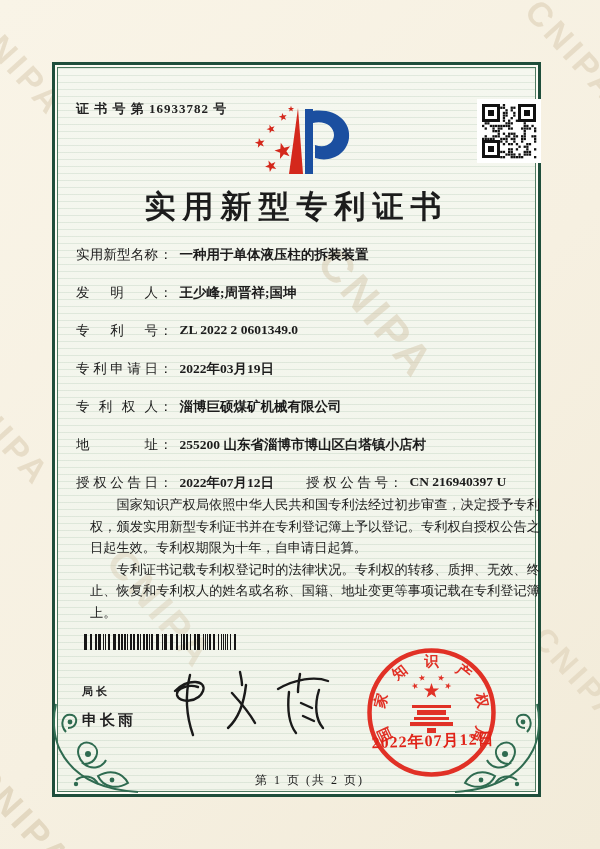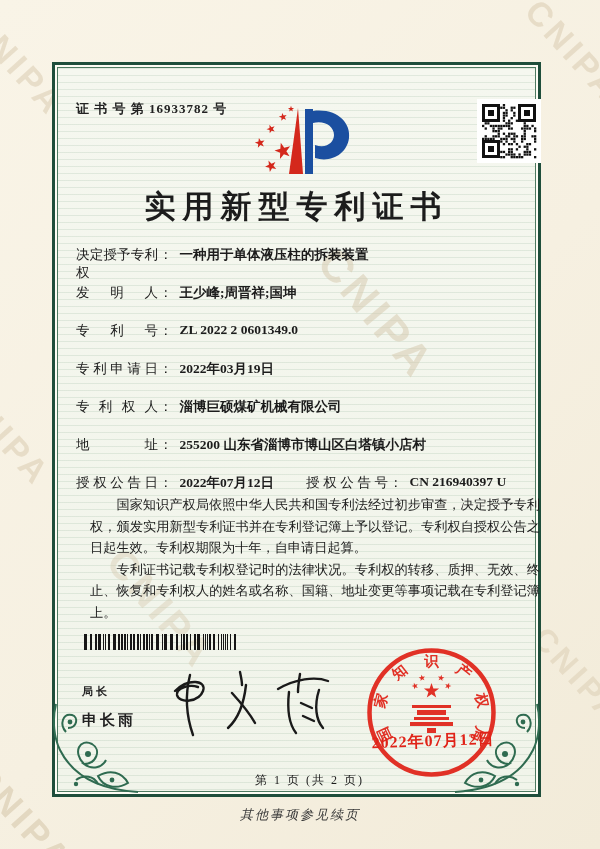--- a/index.html
+++ b/index.html
@@ -236,7 +236,7 @@
 
     <div class="fields">
       <div class="f-row">
-        <span class="lbl">决定授予专利权</span>
+        <span class="lbl">实用新型名称</span>
           <span class="colon">：</span>
         <span class="val">一种用于单体液压柱的拆装装置</span>
       </div>

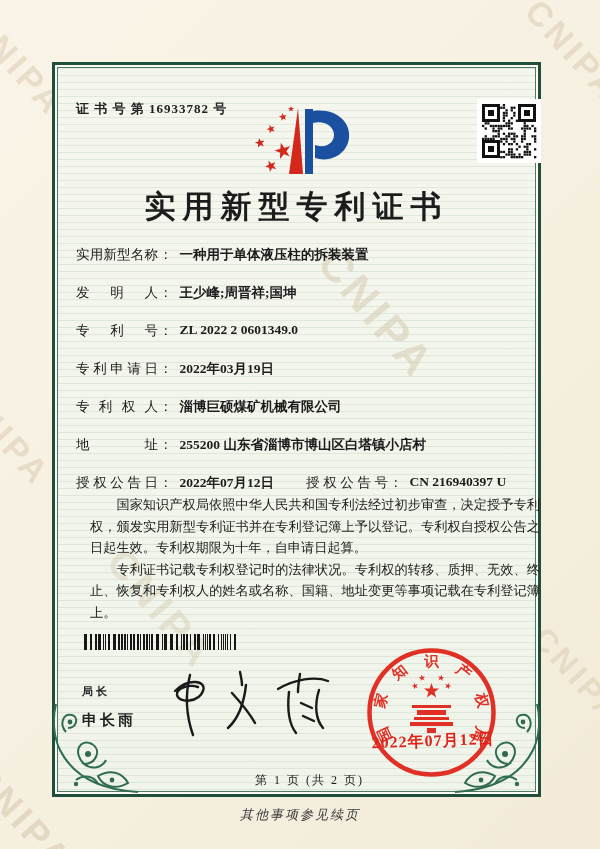--- a/index.html
+++ b/index.html
@@ -409,7 +409,6 @@
     </g>
   </svg>
 
-  <div class="note">其他事项参见续页</div>
 </div>
 
 </body></html>

